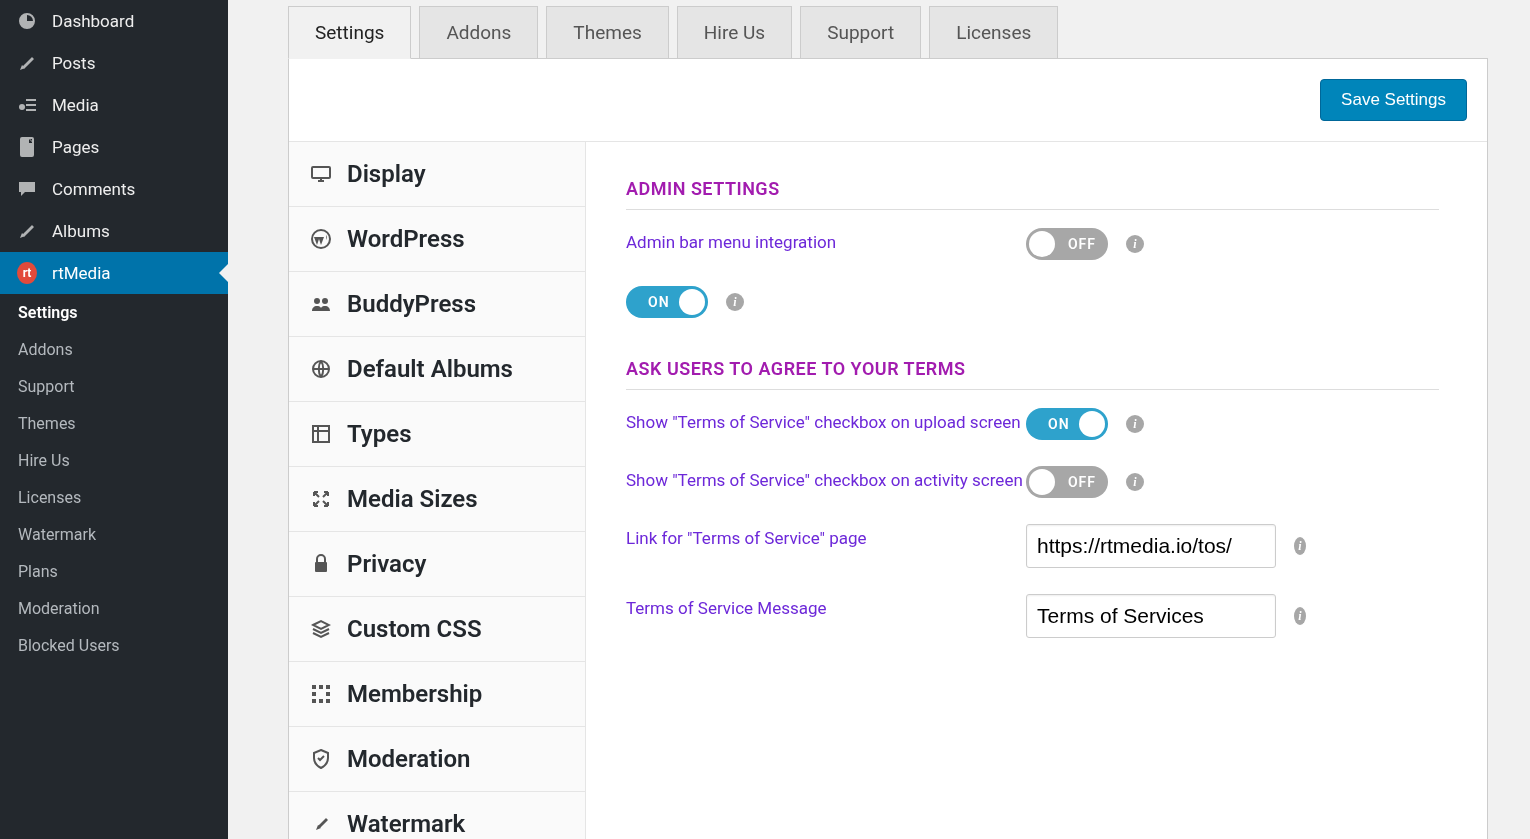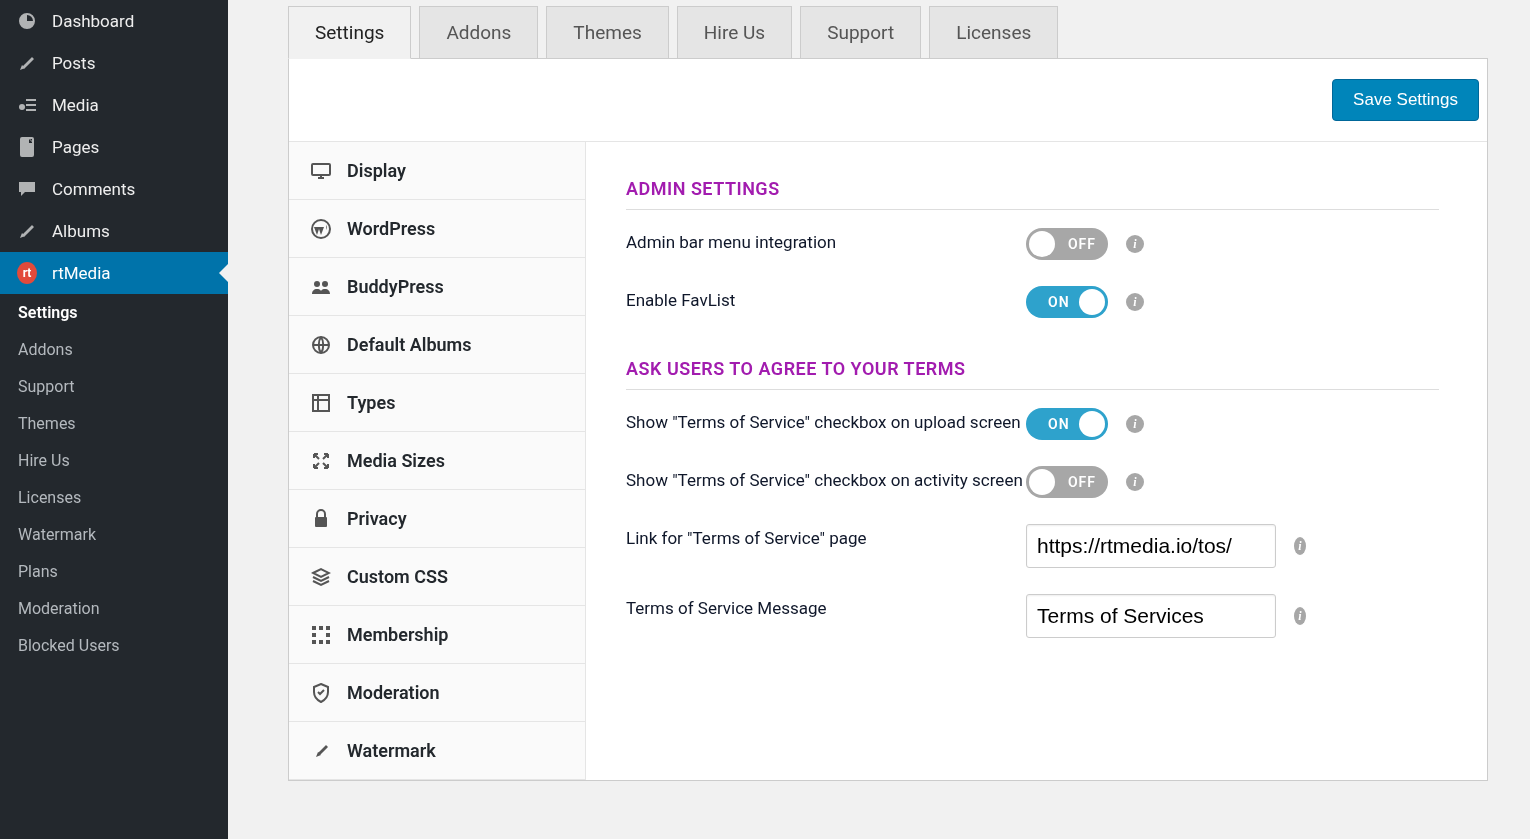--- a/index.html
+++ b/index.html
@@ -19,7 +19,7 @@
 .tab { padding: 14px 26px; background: #e5e5e5; border: 1px solid #ccc; cursor: pointer; font-size: 19px; color: #555; }
 .tab.active { background: #f1f1f1; border-bottom-color: #f1f1f1; color: #222; }
 .panel-wrap { margin-top: -1px; border: 1px solid #ccc; background: #fff; max-width: 1200px; }
-.save-row { display: flex; justify-content: flex-end; padding: 20px 8px; background: #fff; border-bottom: 1px solid #e5e5e5; }
+.save-row { display: flex; justify-content: flex-end; padding: 20px 20px; background: #fff; border-bottom: 1px solid #e5e5e5; }
 .btn-primary { background: #0085ba; border: 1px solid #006799; color: #fff; padding: 10px 20px; font-size: 17px; border-radius: 4px; cursor: pointer; }
 .panel-body { display: flex; }
 .settings-nav { width: 297px; flex-shrink: 0; border-right: 1px solid #e5e5e5; }

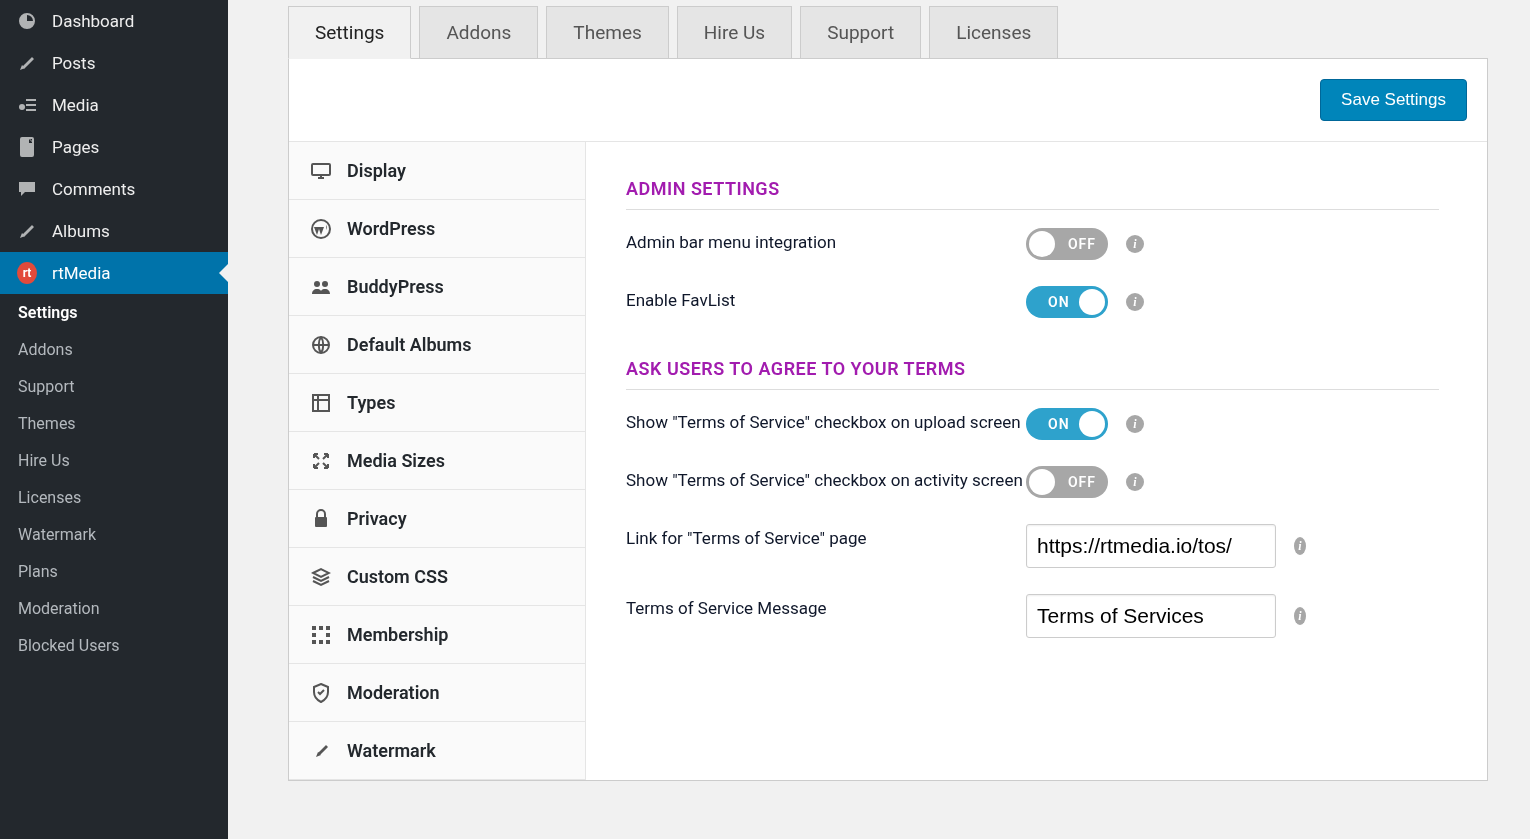--- a/index.html
+++ b/index.html
@@ -23,7 +23,7 @@
 .btn-primary { background: #0085ba; border: 1px solid #006799; color: #fff; padding: 10px 20px; font-size: 17px; border-radius: 4px; cursor: pointer; }
 .panel-body { display: flex; }
 .settings-nav { width: 297px; flex-shrink: 0; border-right: 1px solid #e5e5e5; }
-.settings-nav .snav-item { display: flex; align-items: center; padding: 18px 20px; border-bottom: 1px solid #e5e5e5; cursor: pointer; font-size: 18px; font-weight: 600; color: #23282d; background: #fafafa; }
+.settings-nav .snav-item { display: flex; align-items: center; padding: 18px 20px; border-bottom: 1px solid #e5e5e5; cursor: pointer; font-size: 24px; font-weight: 600; color: #23282d; background: #fafafa; }
 .settings-nav .snav-item .sn-icon { width: 24px; height: 20px; margin-right: 14px; display: flex; align-items: center; justify-content: center; color: #555; }
 .settings-content { flex: 1; padding: 28px 48px 28px 40px; }
 .section-title { font-size: 18px; font-weight: 600; letter-spacing: 0.5px; color: #a21caf; padding-bottom: 10px; border-bottom: 1px solid #ddd; margin-bottom: 18px; margin-top: 40px; }

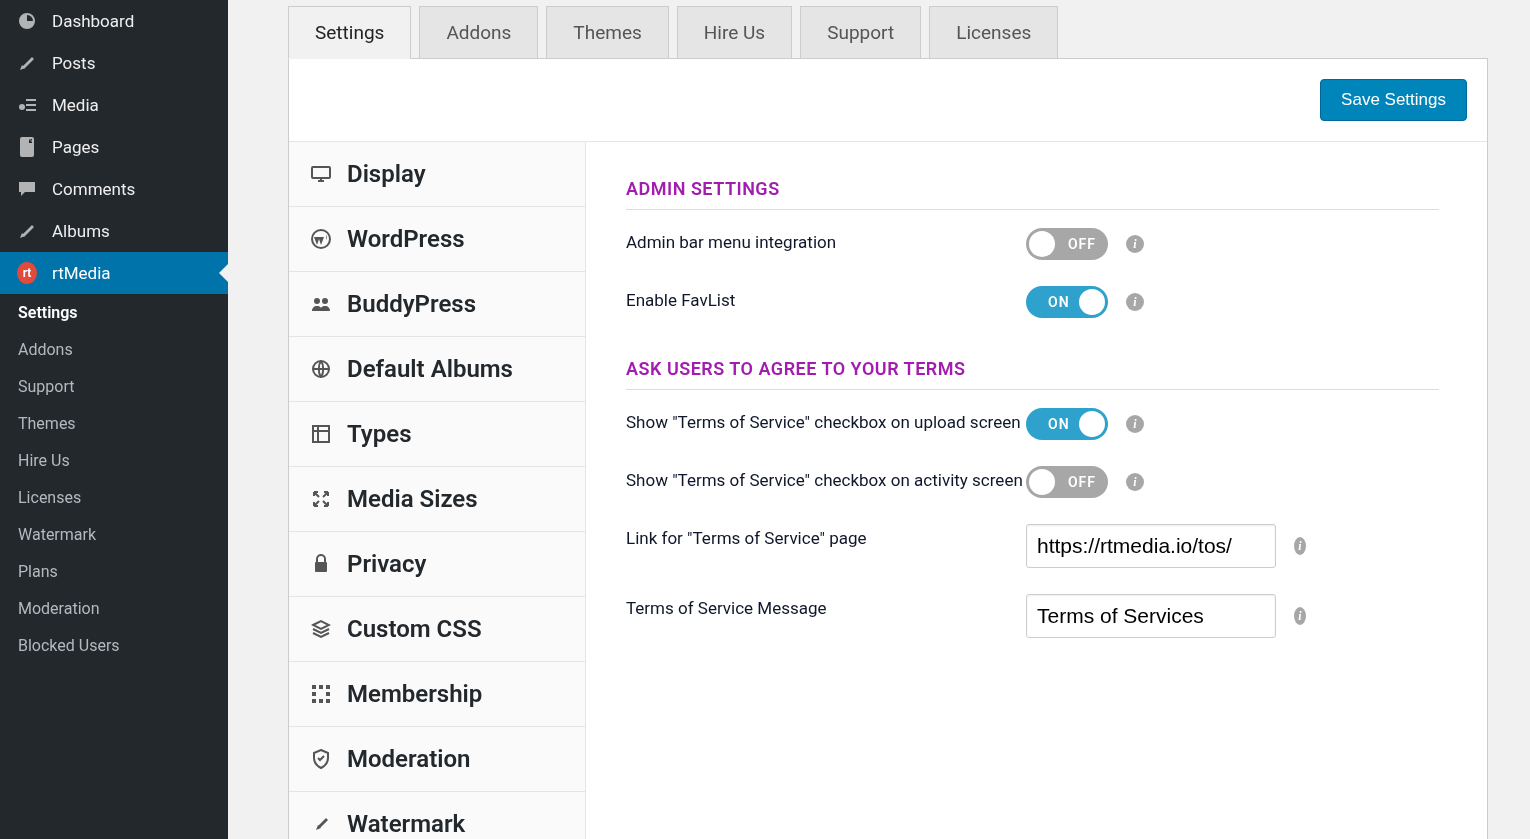--- a/index.html
+++ b/index.html
@@ -29,7 +29,7 @@
 .section-title { font-size: 18px; font-weight: 600; letter-spacing: 0.5px; color: #a21caf; padding-bottom: 10px; border-bottom: 1px solid #ddd; margin-bottom: 18px; margin-top: 40px; }
 .section-title:first-child { margin-top: 8px; }
 .field-row { display: flex; align-items: flex-start; margin-bottom: 26px; }
-.field-label { width: 400px; font-size: 17px; color: #0f172a; padding-top: 4px; }
+.field-label { width: 400px; font-size: 17px; color: #6d28d9; padding-top: 4px; }
 .field-control { width: 280px; display: flex; align-items: center; }
 .info-icon { width: 18px; height: 18px; border-radius: 50%; background: #a7a7a7; color: #fff; display: flex; align-items: center; justify-content: center; font-size: 12px; font-weight: bold; font-family: Georgia, serif; font-style: italic; margin-left: 18px; }
 .toggle { width: 82px; height: 32px; border-radius: 16px; position: relative; cursor: pointer; display: flex; align-items: center; }

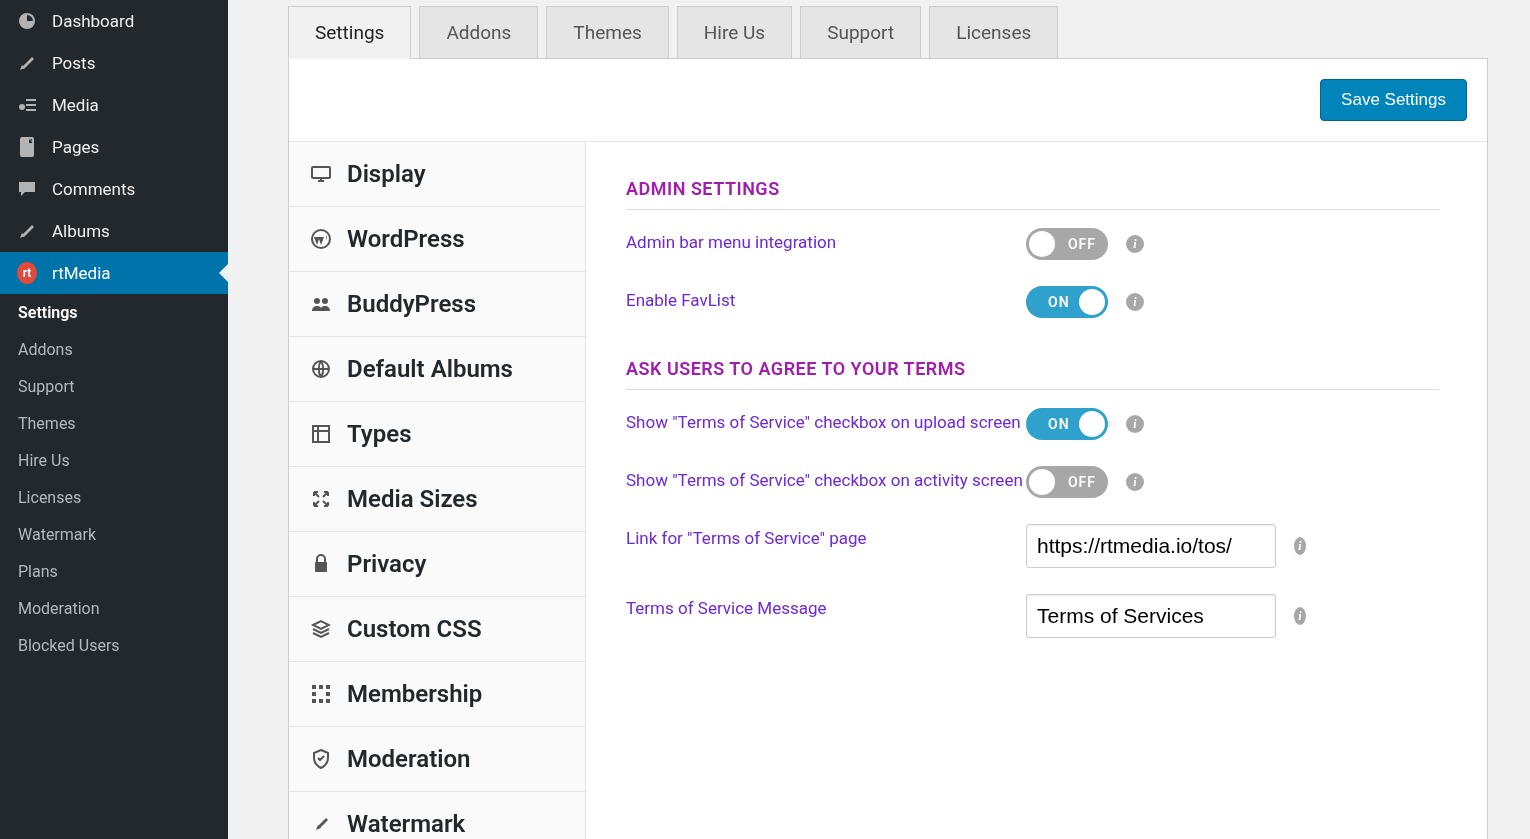--- a/index.html
+++ b/index.html
@@ -252,7 +252,6 @@
           </div>
 
           <div class="field-row">
-            <div class="field-label">Enable FavList</div>
             <div class="field-control">
               <div class="toggle on">
                   <span class="knob"></span>

